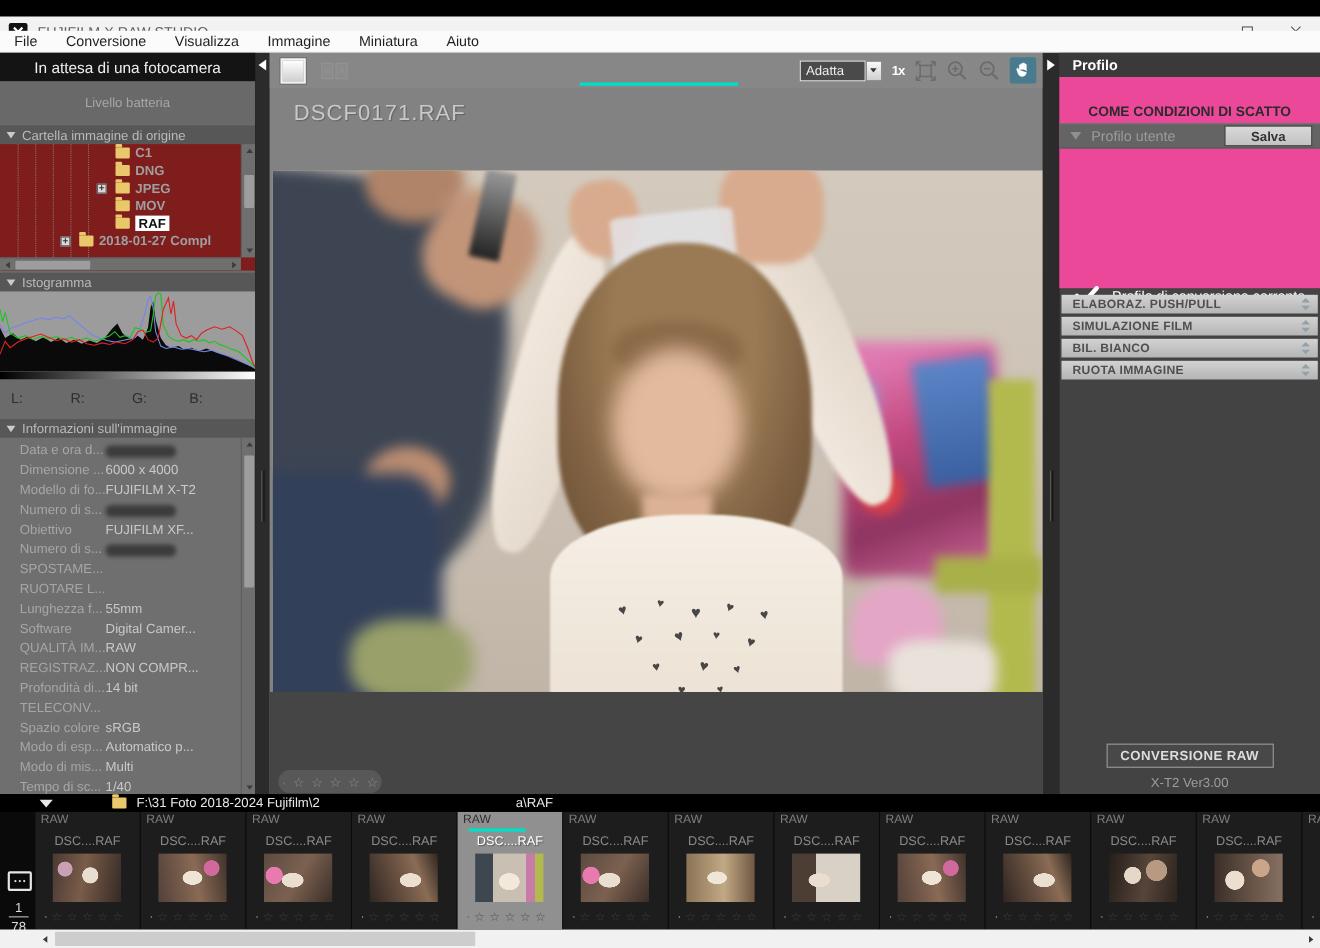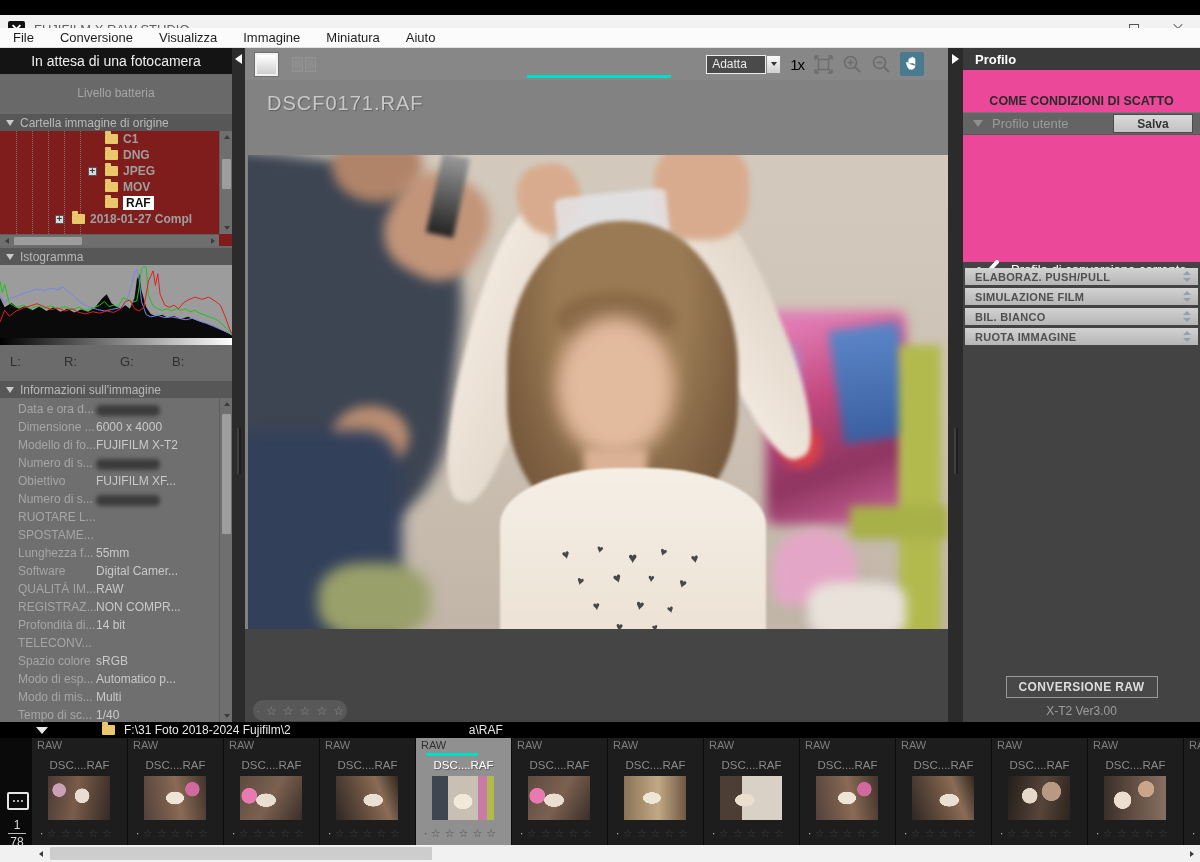--- a/index.html
+++ b/index.html
@@ -93,7 +93,7 @@
   .ba-box { width:11px; height:15px; border:1px solid #9d9d9d; color:#9d9d9d; font-size:9px;
             display:flex; align-items:center; justify-content:center; background:#8f8f8f; }
   .progress-teal { position:absolute; left:282px; top:27px; width:144px; height:3px; background:#00dfc6; }
-  .vt-right { margin-left:auto; display:flex; align-items:center; gap:9px; margin-right:24px; }
+  .vt-right { margin-left:auto; display:flex; align-items:center; gap:9px; margin-right:6px; }
   .zoom-select { display:flex; }
   .zoom-sel-box { width:60px; height:19px; background:#4a4a4a; border:1px solid #ececec;
                   color:#ececec; font-size:12px; padding-left:5px; display:flex; align-items:center; }

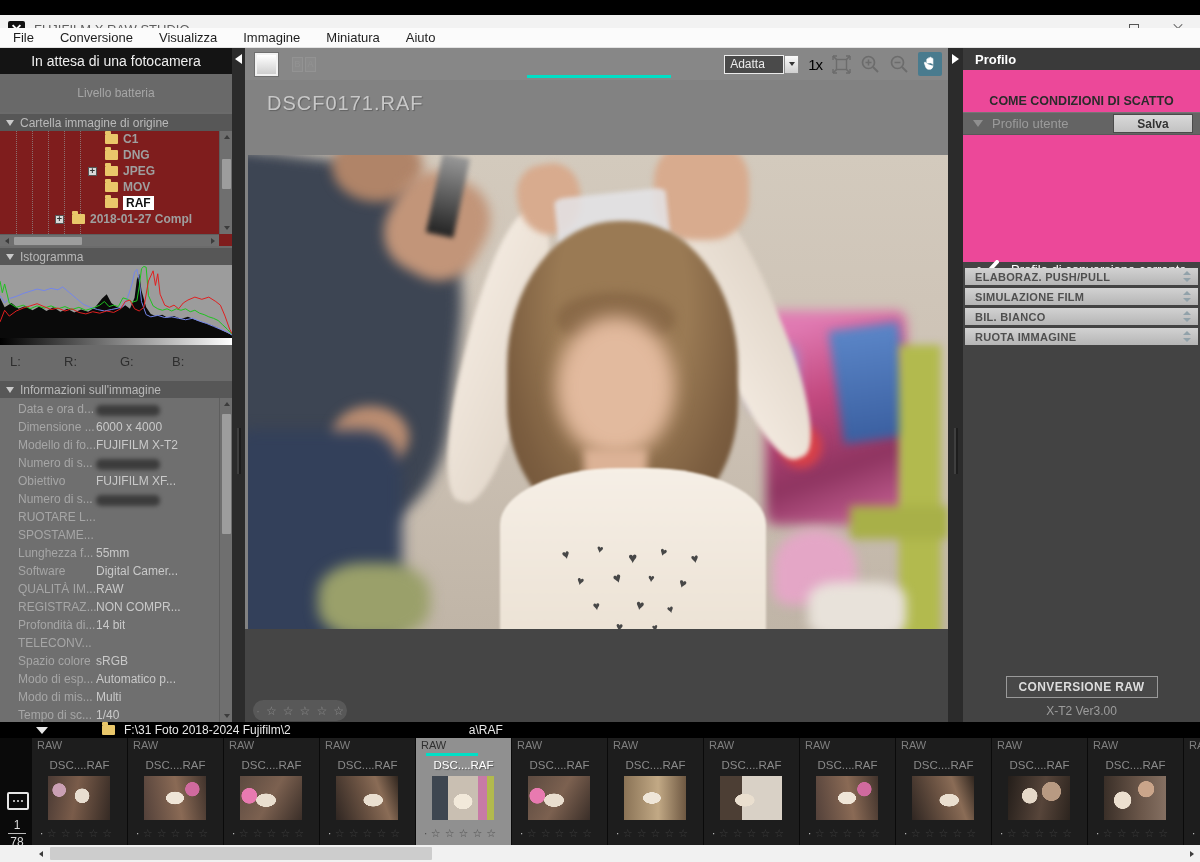--- a/index.html
+++ b/index.html
@@ -100,7 +100,7 @@
   .zoom-sel-arrow { width:15px; height:19px; background:linear-gradient(#fafafa,#cfcfcf); border:1px solid #8a8a8a;
                     display:flex; align-items:center; justify-content:center; }
   .zoom-sel-arrow:before { content:""; border-left:3px solid transparent; border-right:3px solid transparent; border-top:4px solid #333; }
-  .one-x { font-size:15px; color:#000000; font-weight:normal; letter-spacing:-1px; }
+  .one-x { font-size:12px; color:#ffffff; font-weight:bold; letter-spacing:-1px; }
   .vt-icon { width:20px; height:20px; display:flex; align-items:center; justify-content:center; }
   .vt-icon svg { display:block; }
   .hand-btn { width:24px; height:24px; background:#497b8e; border-radius:2px;

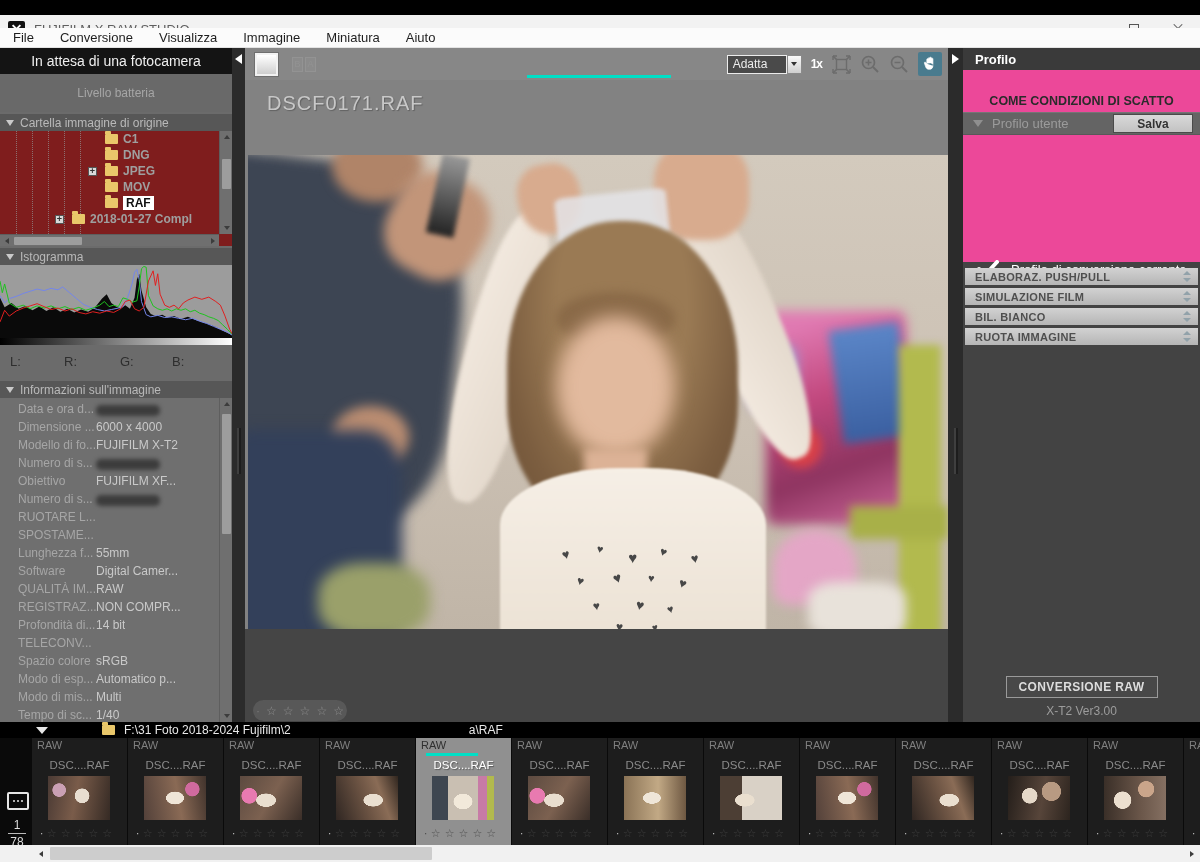--- a/index.html
+++ b/index.html
@@ -377,11 +377,11 @@
               <span class="redacted"></span>
             </div>
             <div class="info-row">
+              <span class="info-label">SPOSTAME...</span>
+              <span class="info-value"></span>
+            </div>
+            <div class="info-row">
               <span class="info-label">RUOTARE L...</span>
-              <span class="info-value"></span>
-            </div>
-            <div class="info-row">
-              <span class="info-label">SPOSTAME...</span>
               <span class="info-value"></span>
             </div>
             <div class="info-row">

